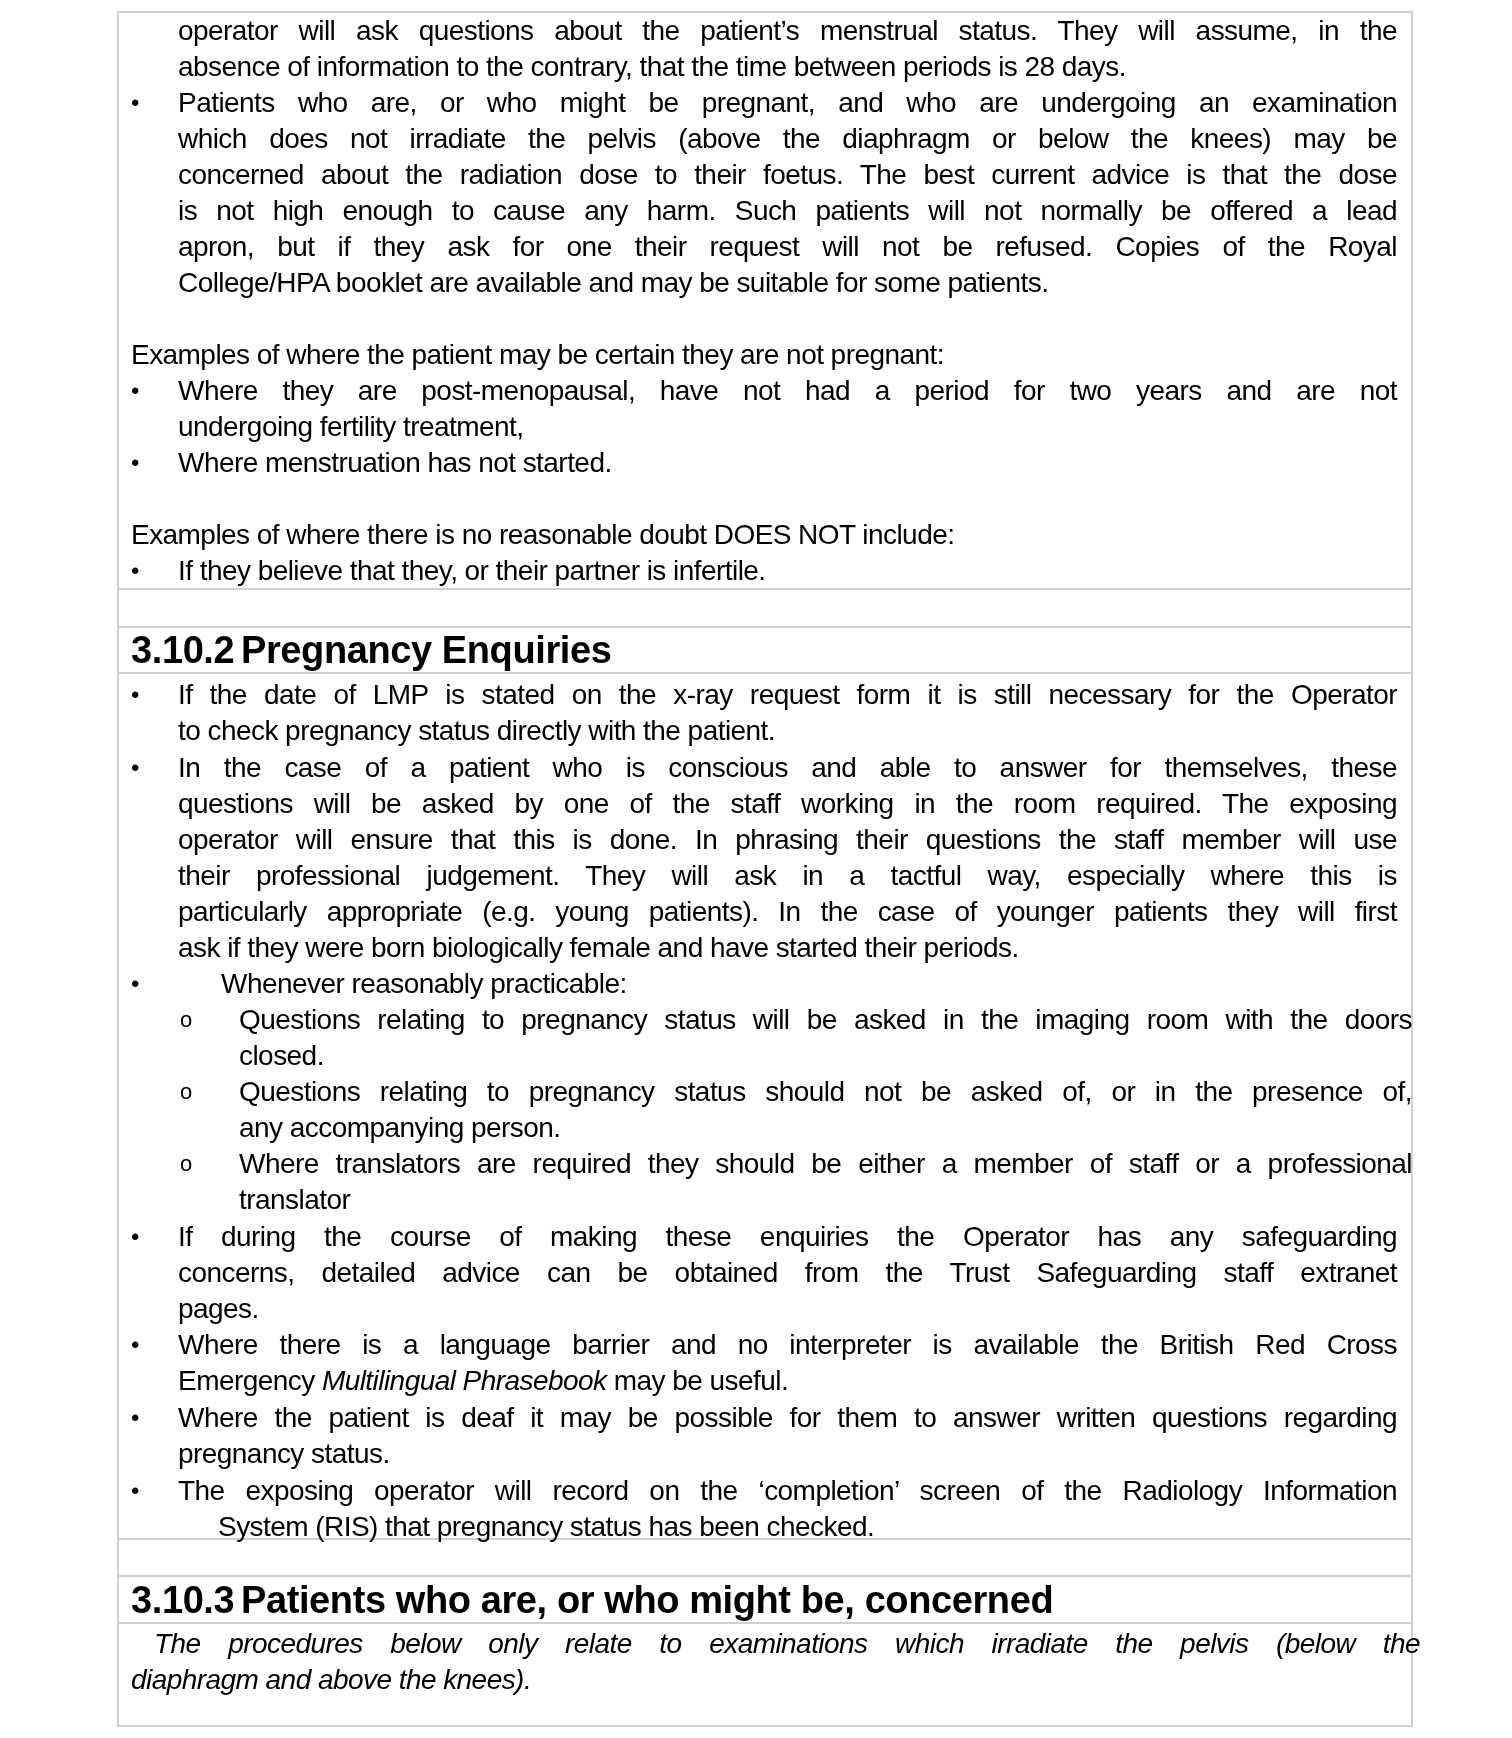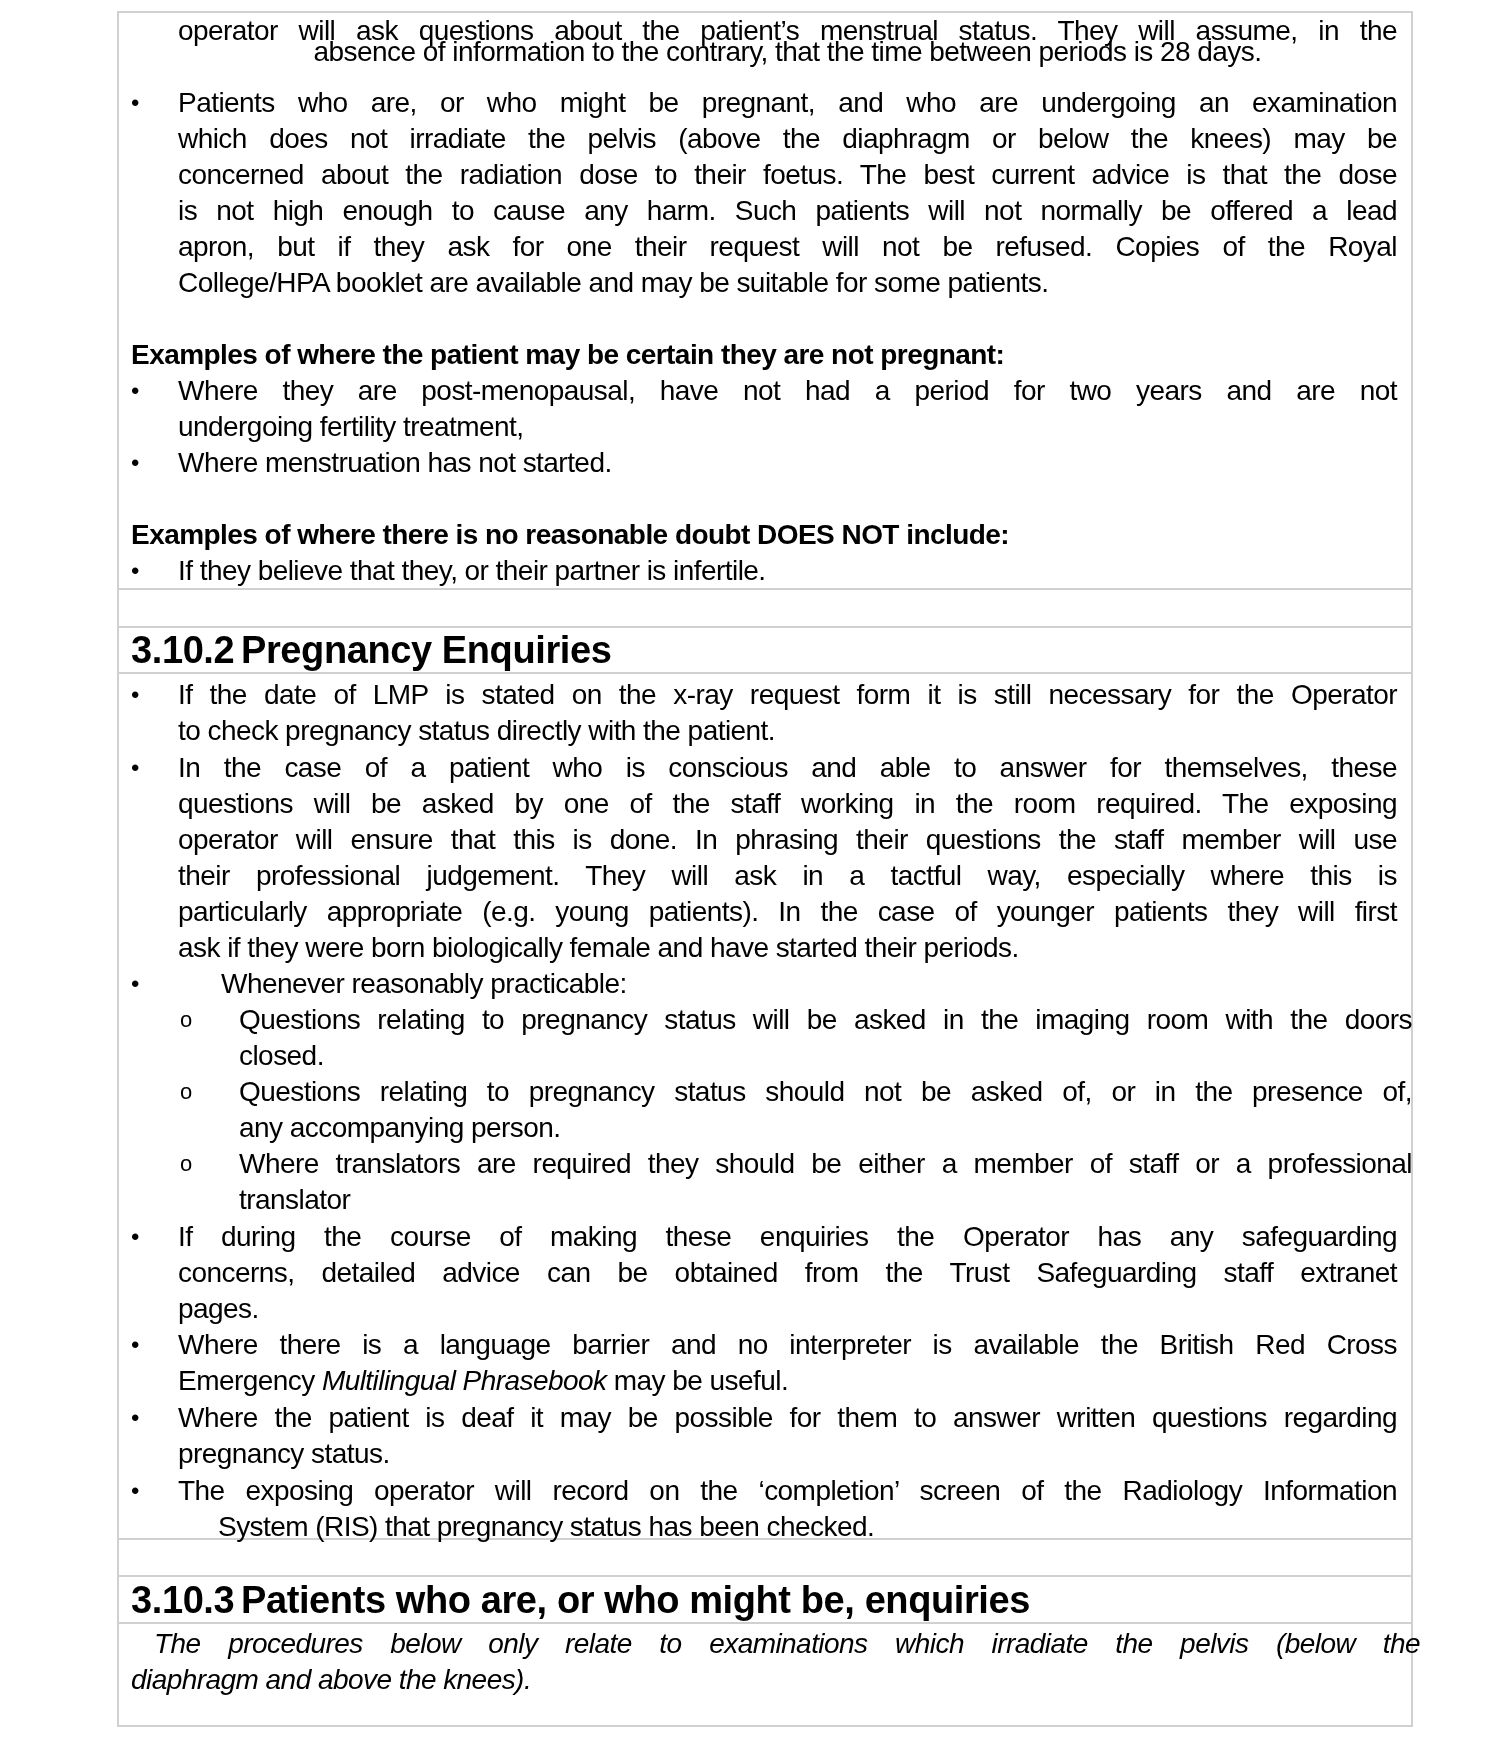--- a/index.html
+++ b/index.html
@@ -34,7 +34,7 @@
 <div class="hline" style="top:1622px"></div>
 
 <div class="line j w-l1" style="top: 13px; white-space: nowrap;">operator will ask questions about the patient’s menstrual status. They will assume, in the</div>
-<div class="line w-l1" style="top: 34px; white-space: nowrap; text-align: center;">absence of information to the contrary, that the time between periods is 28 days.</div>
+<div class="line w-l1" style="top: 49px; white-space: nowrap;">absence of information to the contrary, that the time between periods is 28 days.</div>
 
 <span class="bullet" style="left:131px;top:85px">•</span>
 <div class="line j w-l1" style="top: 85px; white-space: nowrap;">Patients who are, or who might be pregnant, and who are undergoing an examination</div>

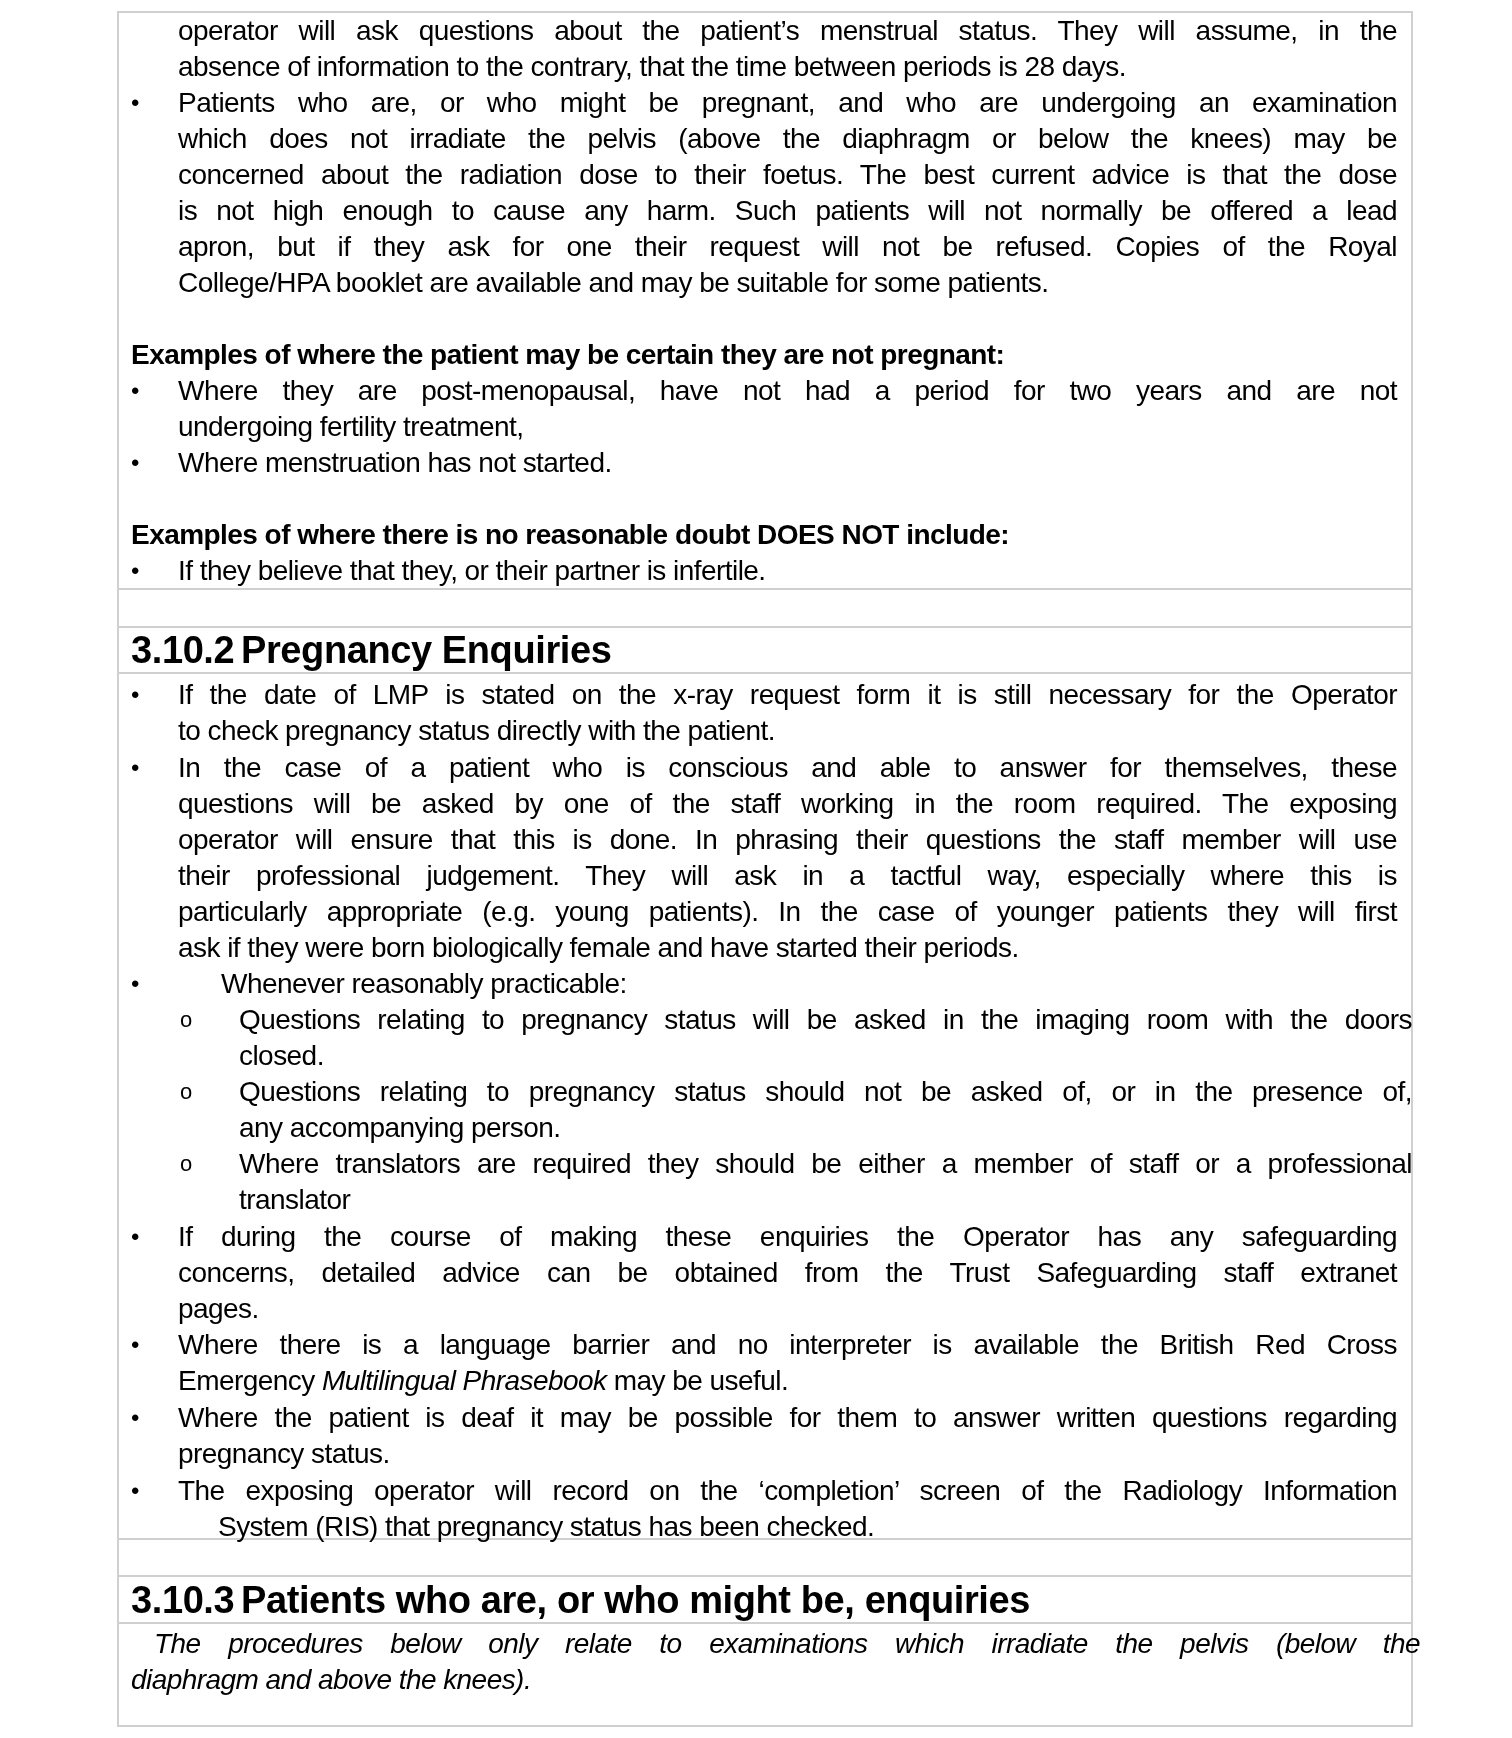--- a/index.html
+++ b/index.html
@@ -11,7 +11,7 @@
   .line { position:absolute; font-size:28px; line-height:36px; height:36px; white-space:nowrap;
           letter-spacing:-0.55px; }
   .j { text-align:justify; text-align-last:justify; }
-  .bold { font-weight:bold; }
+  .bold { font-weight:normal; }
   .ital { font-style:italic; }
   .bullet { position:absolute; font-size:24px; line-height:36px; }
   .circ { position:absolute; font-size:22px; line-height:36px; }

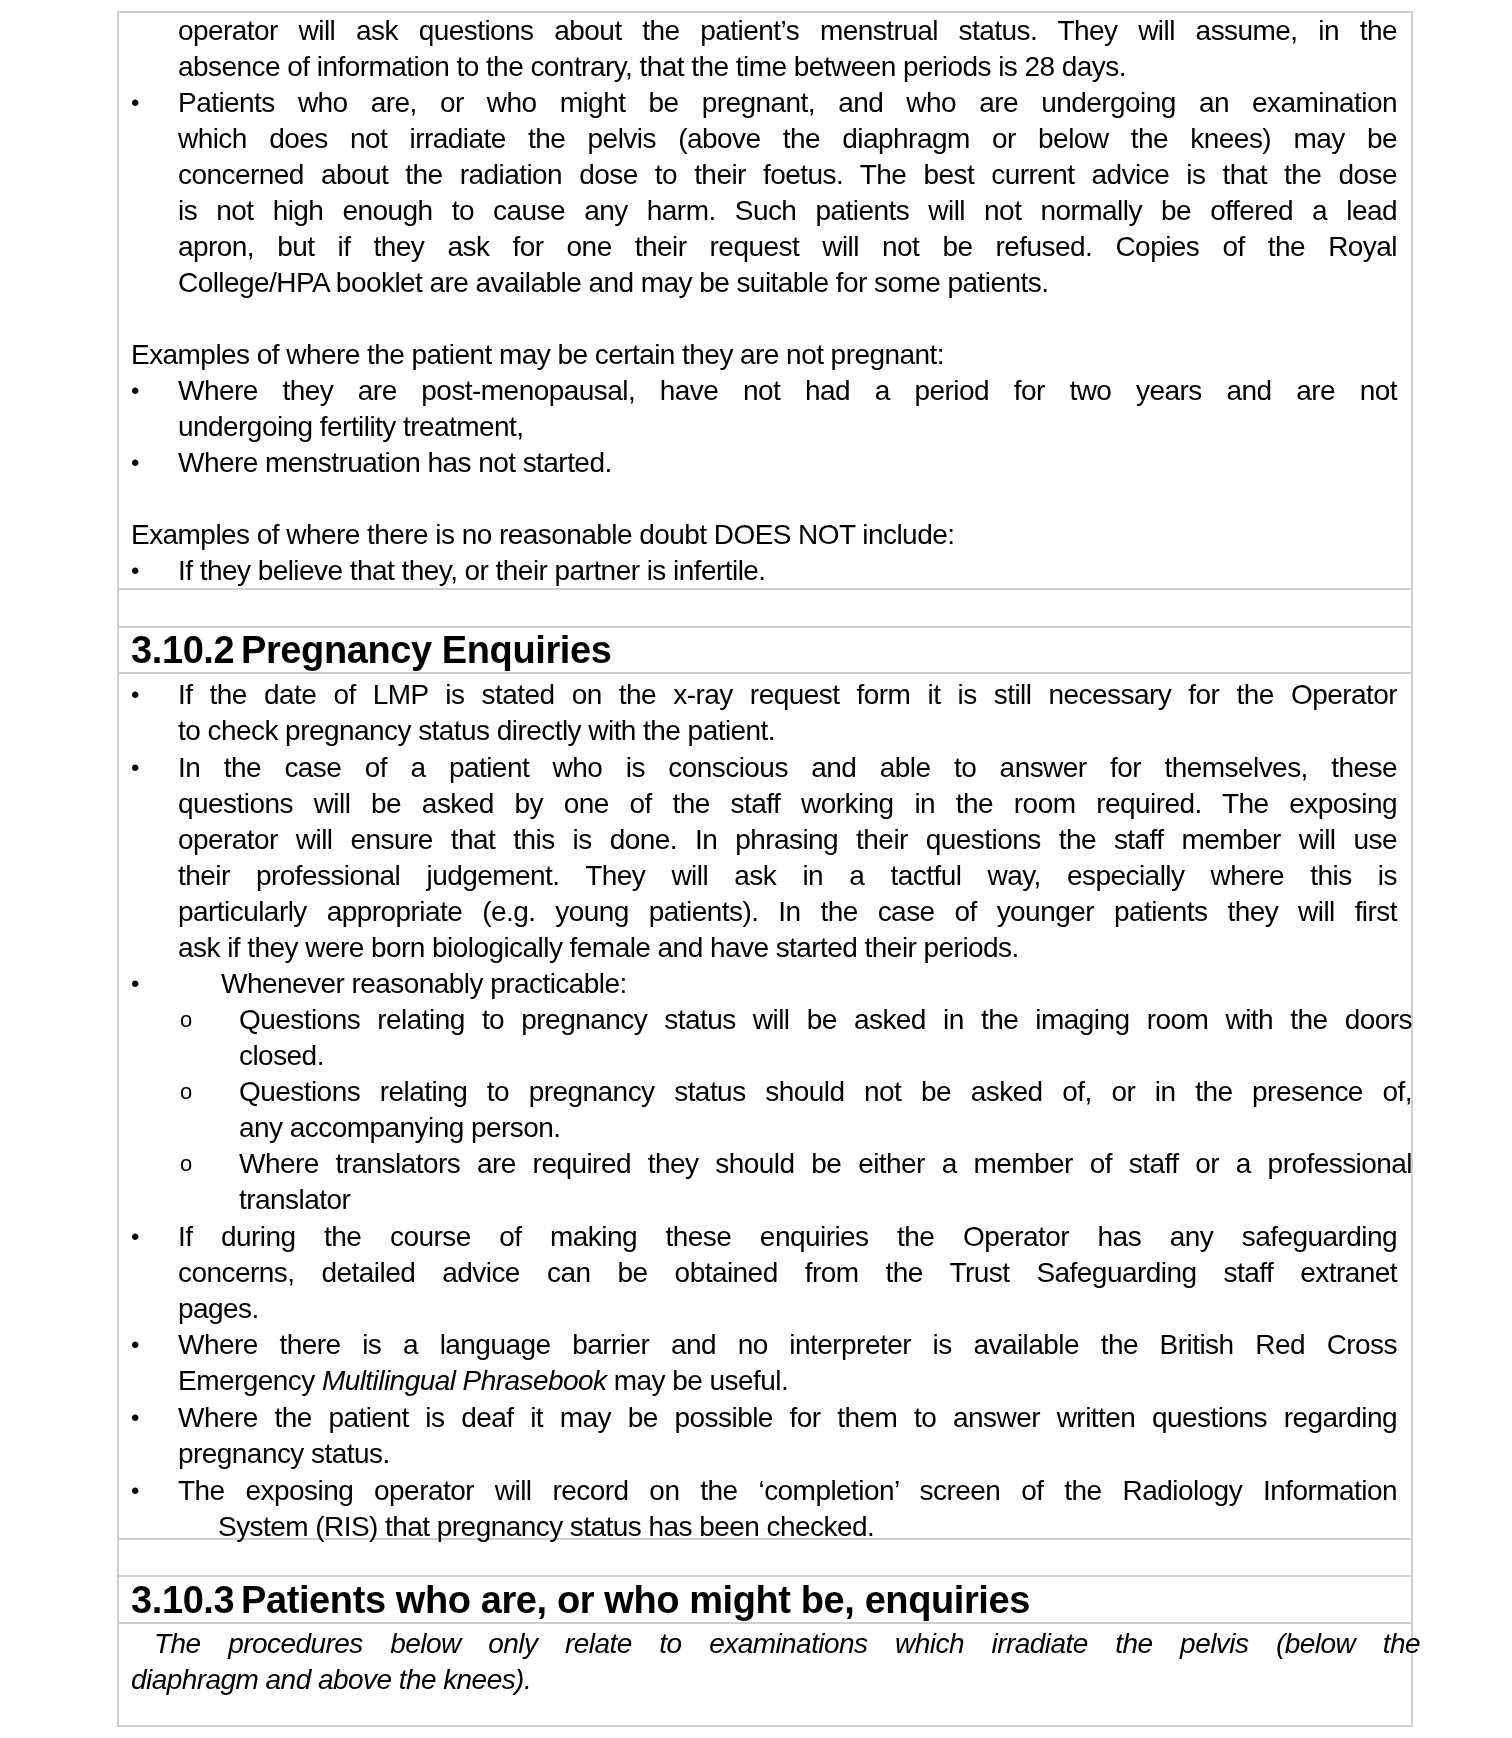--- a/index.html
+++ b/index.html
@@ -104,7 +104,7 @@
 <div class="line w-l1" style="top: 1509px; white-space: nowrap; margin-left: 40px;">System (RIS) that pregnancy status has been checked.</div>
 
 <div class="heading" style="top:1582px">
-  <span class="num">3.10.3</span><span>Patients who are, or who might be, enquiries</span>
+  <span class="num">3.10.3</span><span>Patients who are, or who might be, concerned</span>
 </div>
 <div class="line j ital w-l0" style="top: 1626px; white-space: nowrap; margin-left: 23px;">The procedures below only relate to examinations which irradiate the pelvis (below the</div>
 <div class="line ital w-l0" style="top: 1662px; white-space: nowrap;">diaphragm and above the knees).</div>

